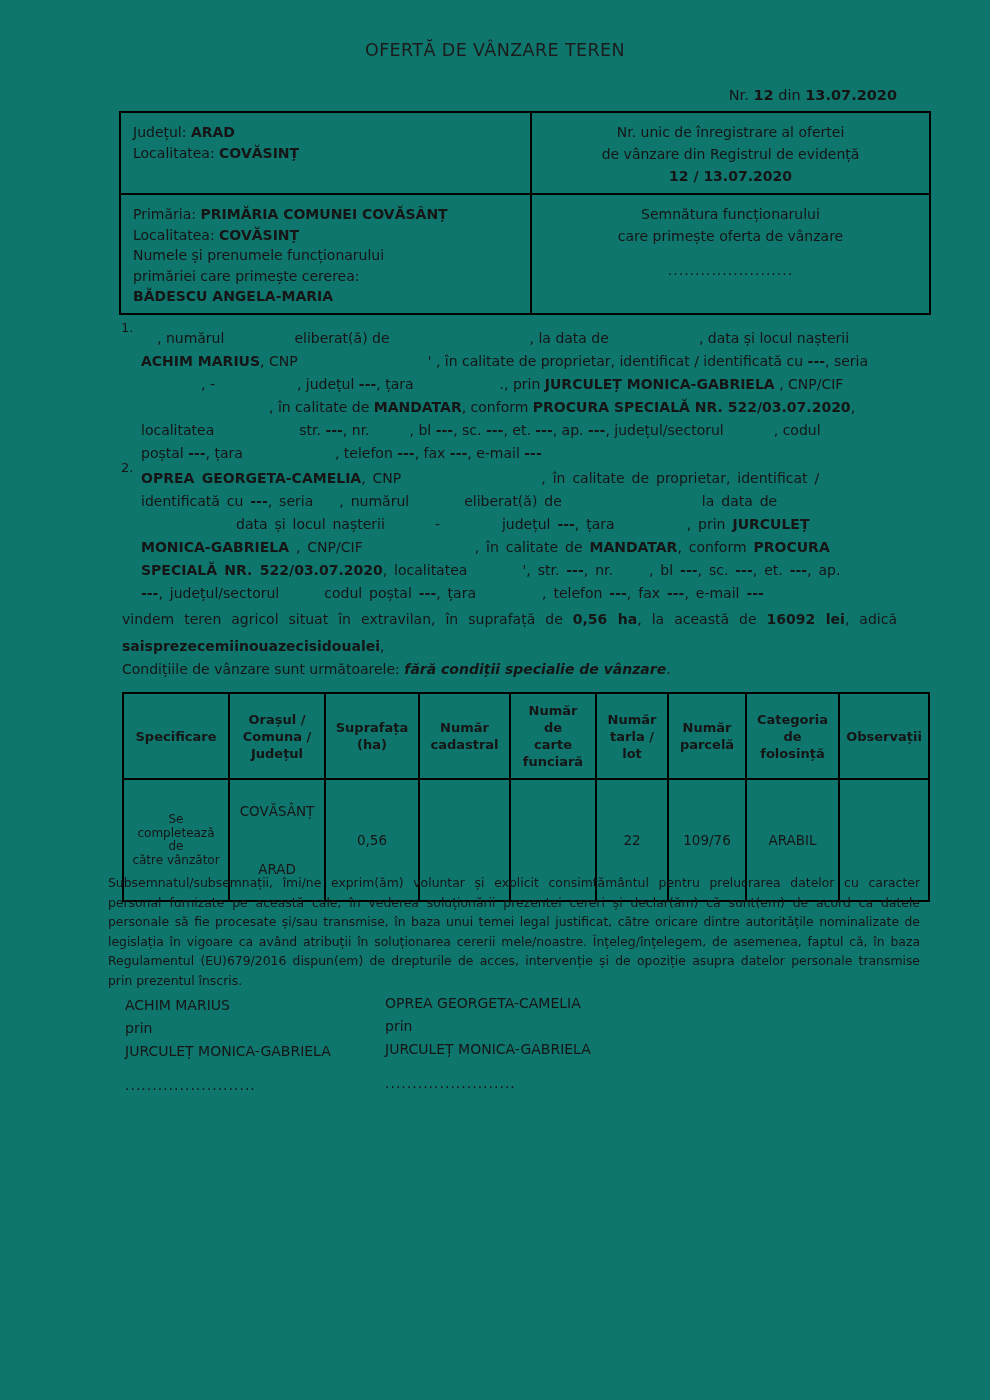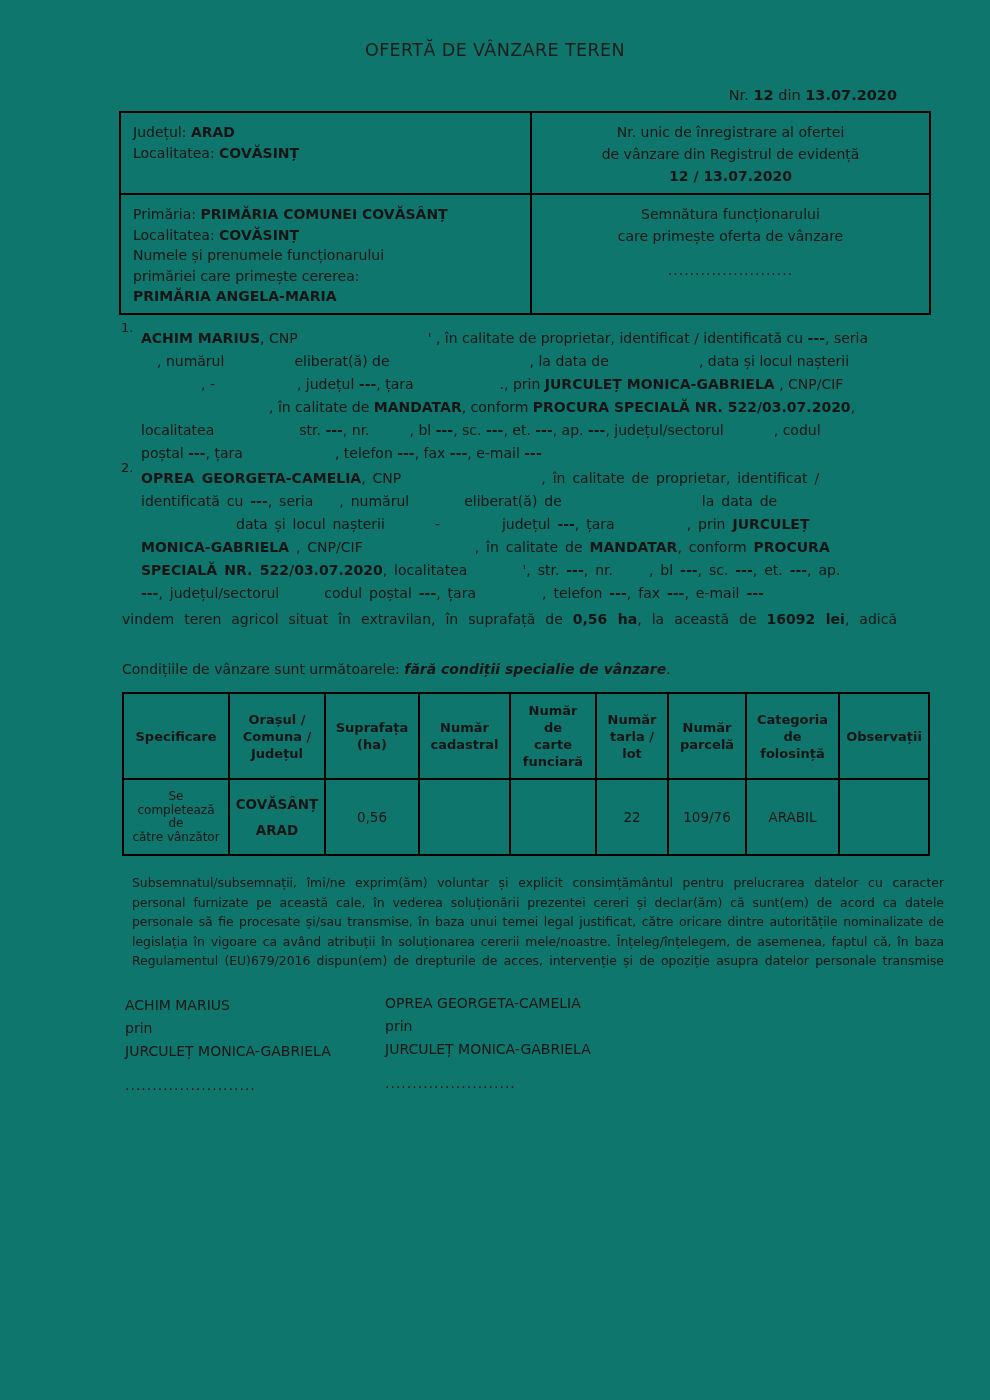--- a/index.html
+++ b/index.html
@@ -80,7 +80,7 @@
         <div><span>Localitatea: </span><span style="font-weight: 700;">COVĂSINȚ</span></div>
         <div>Numele și prenumele funcționarului</div>
         <div>primăriei care primește cererea:</div>
-        <div class="b">PRIMĂRIA ANGELA-MARIA</div>
+        <div class="b">BĂDESCU ANGELA-MARIA</div>
       </td>
       <td class="cr">
         <div>Semnătura funcționarului</div>

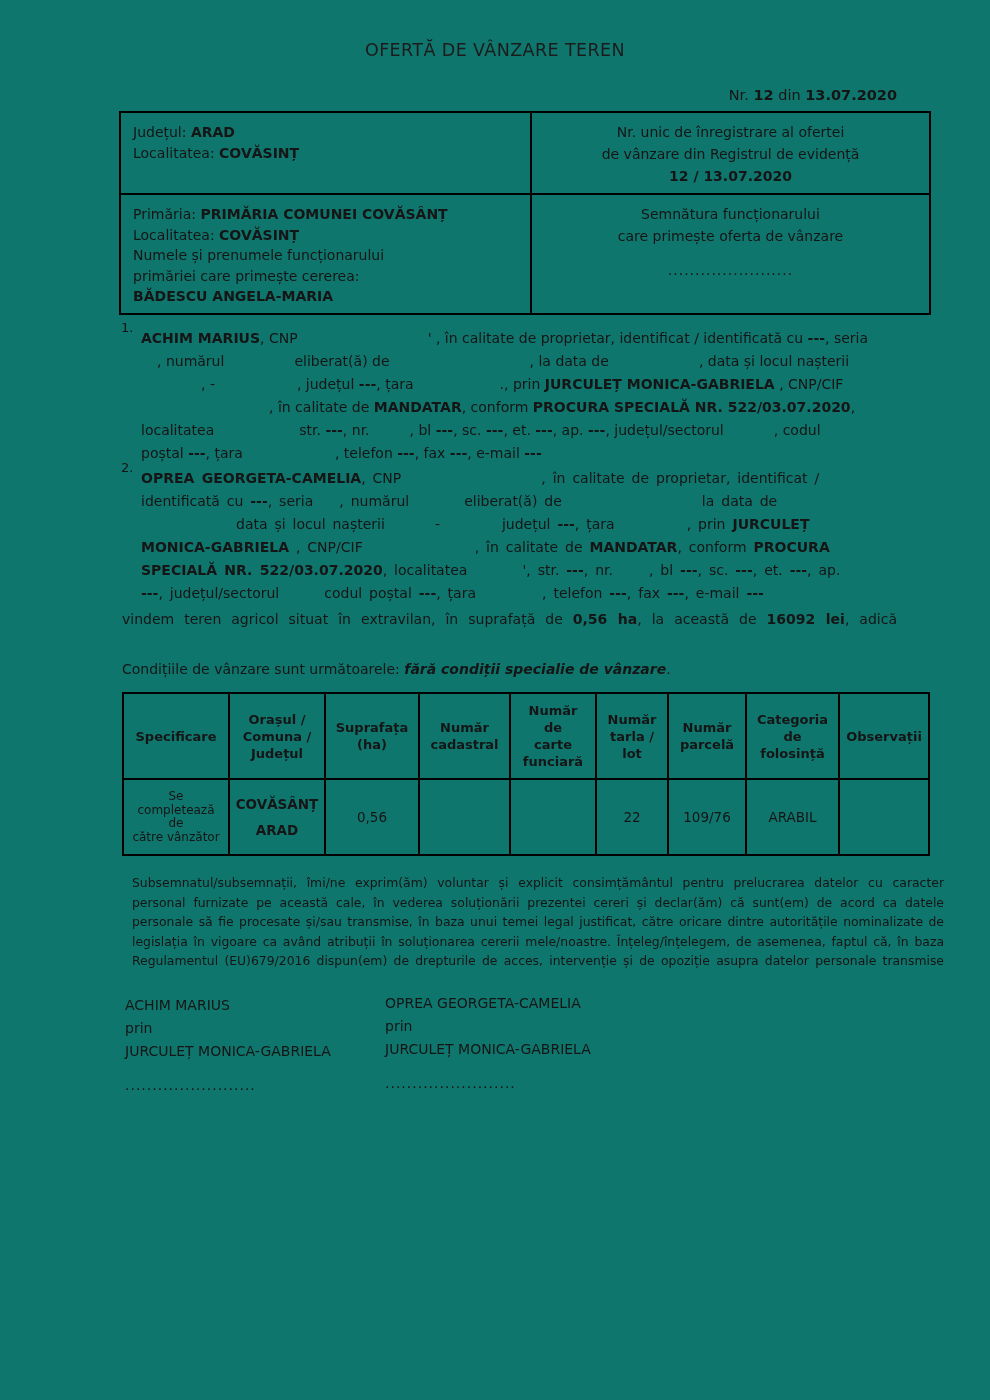--- a/index.html
+++ b/index.html
@@ -93,8 +93,8 @@
 
   <div class="pnum" style="top:320px;left:121px;">1.</div>
   <div class="party p1" style="top:327px;">
+    <div class="pline"><span style="display: inline-block; width: 16px;"></span><span>, numărul</span><span style="display: inline-block; width: 70px;"></span><span>eliberat(ă) de</span><span style="display: inline-block; width: 140px;"></span><span>, la data de</span><span style="display: inline-block; width: 90px;"></span><span>, data și locul nașterii</span></div>
     <div class="pline"><span style="font-weight: 700;">ACHIM MARIUS</span><span>, CNP</span><span style="display: inline-block; width: 130px;"></span><span>' , în calitate de proprietar, identificat / identificată cu </span><span style="font-weight: 700;">---</span><span>, seria</span></div>
-    <div class="pline"><span style="display: inline-block; width: 16px;"></span><span>, numărul</span><span style="display: inline-block; width: 70px;"></span><span>eliberat(ă) de</span><span style="display: inline-block; width: 140px;"></span><span>, la data de</span><span style="display: inline-block; width: 90px;"></span><span>, data și locul nașterii</span></div>
     <div class="pline"><span style="display: inline-block; width: 60px;"></span><span>, -</span><span style="display: inline-block; width: 82px;"></span><span>, județul </span><span style="font-weight: 700;">---</span><span>, țara</span><span style="display: inline-block; width: 86px;"></span><span>., prin </span><span style="font-weight: 700;">JURCULEȚ MONICA-GABRIELA</span><span> , CNP/CIF</span></div>
     <div class="pline"><span style="display: inline-block; width: 128px;"></span><span>, în calitate de </span><span style="font-weight: 700;">MANDATAR</span><span>, conform </span><span style="font-weight: 700;">PROCURA SPECIALĂ NR. 522/03.07.2020</span><span>,</span></div>
     <div class="pline"><span>localitatea</span><span style="display: inline-block; width: 85px;"></span><span>str. </span><span style="font-weight: 700;">---</span><span>, nr.</span><span style="display: inline-block; width: 40px;"></span><span>, bl </span><span style="font-weight: 700;">---</span><span>, sc. </span><span style="font-weight: 700;">---</span><span>, et. </span><span style="font-weight: 700;">---</span><span>, ap. </span><span style="font-weight: 700;">---</span><span>, județul/sectorul</span><span style="display: inline-block; width: 50px;"></span><span>, codul</span></div>

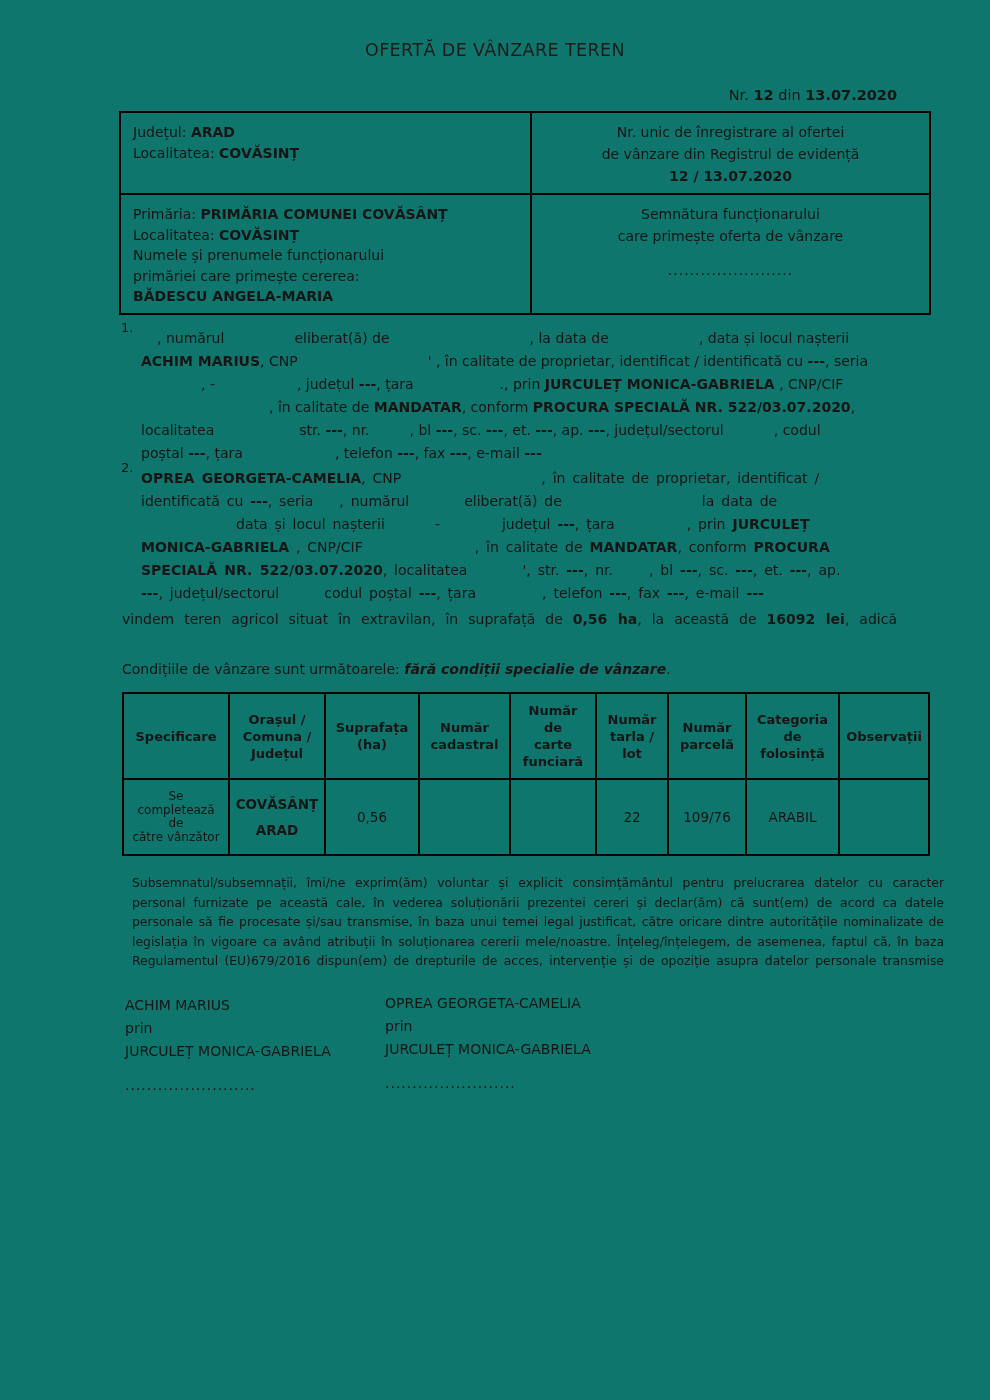--- a/index.html
+++ b/index.html
@@ -113,6 +113,7 @@
 
   <div class="sale" style="top:606px;">
     <div class="jl"><span>vindem teren agricol situat în extravilan, în suprafață de </span><span style="font-weight: 700;">0,56 ha</span><span>, la această de </span><span style="font-weight: 700;">16092 lei</span><span>, adică</span></div>
+    <div><span style="font-weight: 700;">saisprezecemiinouazecisidoualei</span><span>,</span></div>
   </div>
 
   <div class="cond" style="top:661px;"><span>Condițiile de vânzare sunt următoarele: </span><span style="font-weight: 700; font-style: italic;">fără condiții specialie de vânzare</span><span>.</span></div>

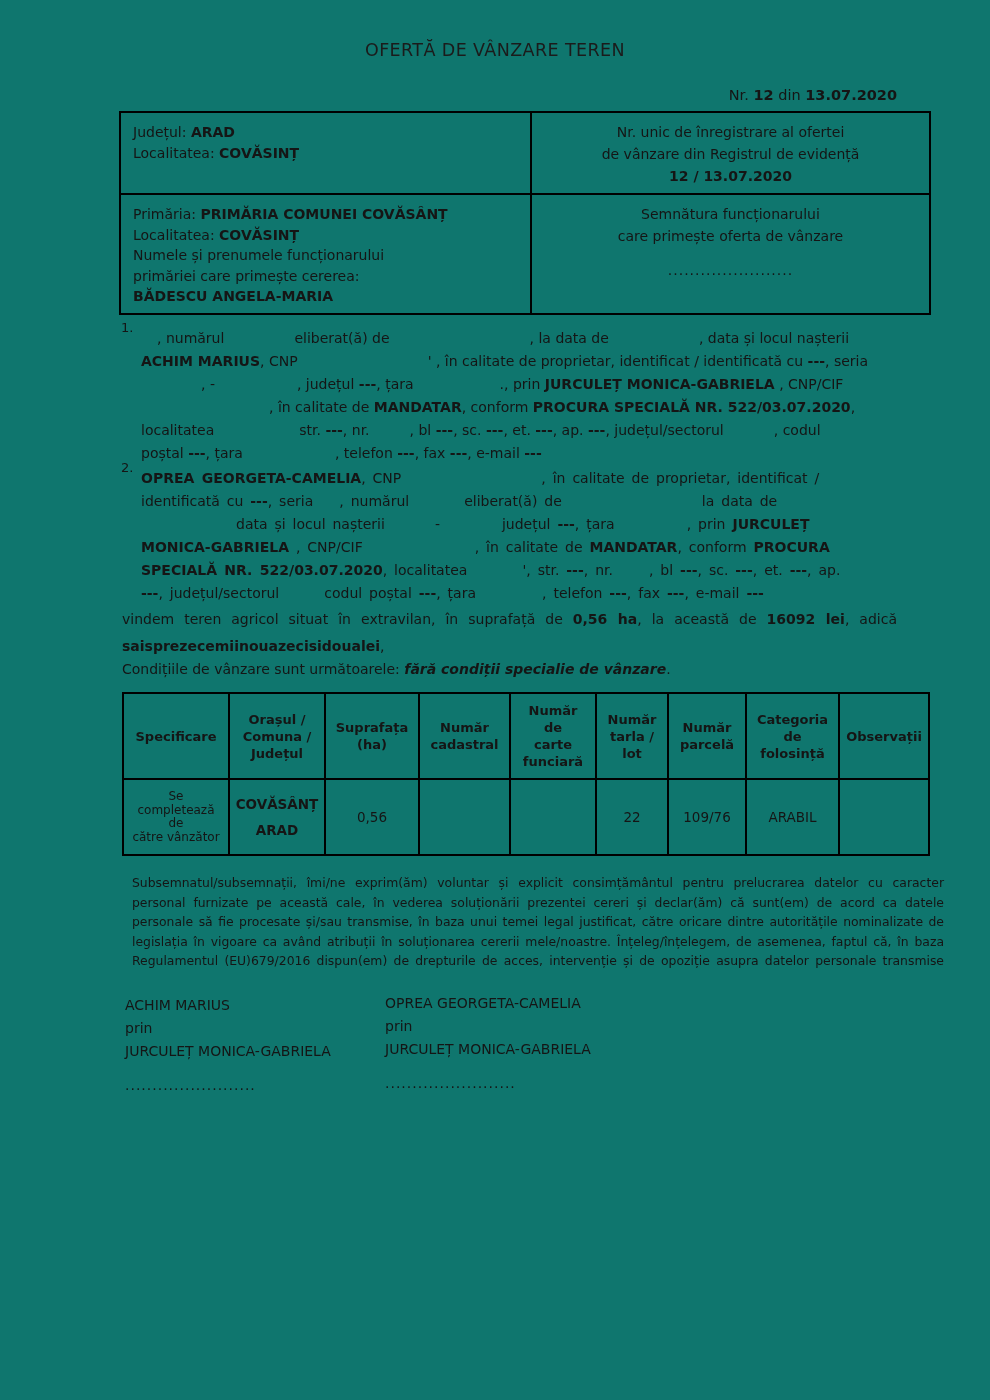--- a/index.html
+++ b/index.html
@@ -41,7 +41,7 @@
   .ltable th{font-size:13px;font-weight:700;line-height:17px;height:80px;}
   .ltable td{font-size:13.5px;height:70px;line-height:18px;}
   .ltable td.small{font-size:12px;line-height:13.5px;}
-  .ltable td.town{line-height:26px;font-weight:bold;}
+  .ltable td.town{line-height:58px;}
   
   .consent{position:absolute;top:873px;left:132px;width:812px;font-size:12.4px;}
   .cline{line-height:19.5px;}

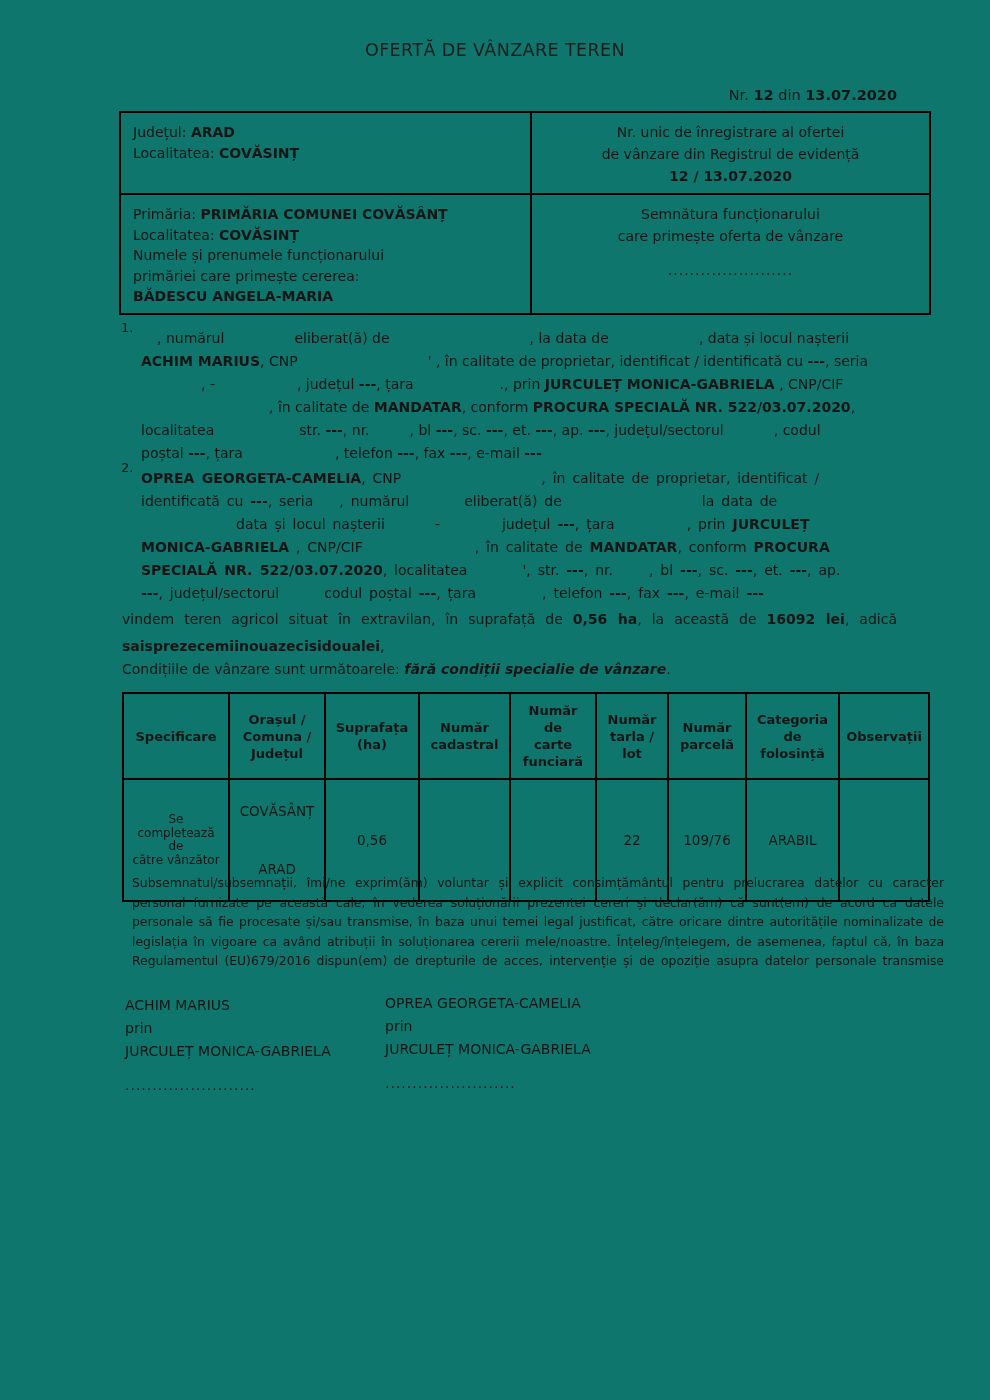--- a/index.html
+++ b/index.html
@@ -43,7 +43,7 @@
   .ltable td.small{font-size:12px;line-height:13.5px;}
   .ltable td.town{line-height:58px;}
   
-  .consent{position:absolute;top:873px;left:132px;width:812px;font-size:12.4px;}
+  .consent{position:absolute;top:873px;left:108px;width:812px;font-size:12.4px;}
   .cline{line-height:19.5px;}
   .cj{text-align:justify;text-align-last:justify;}
   

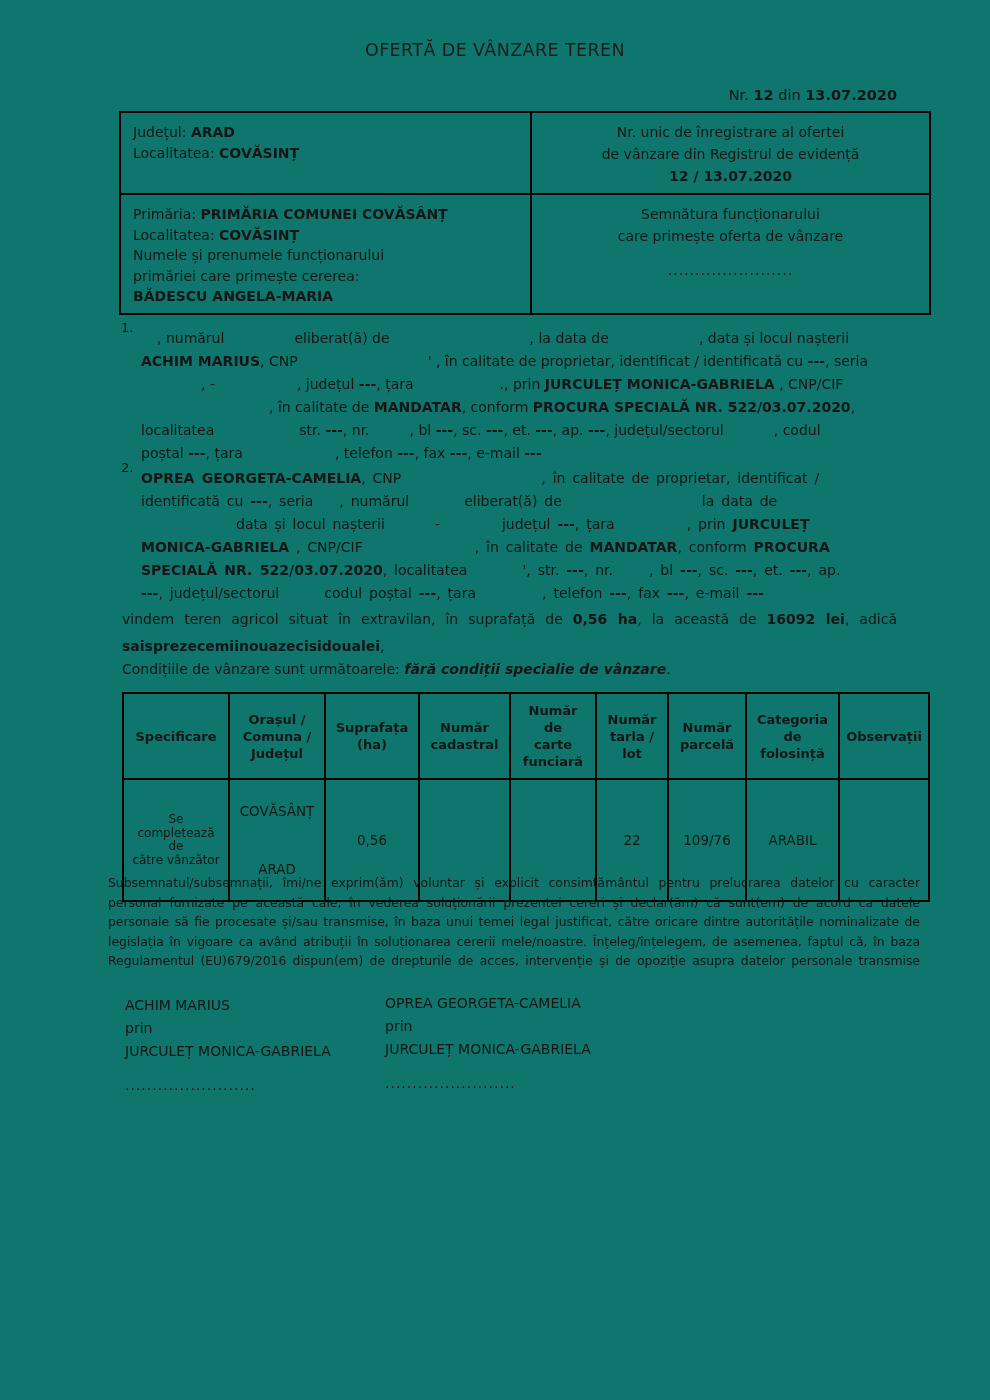--- a/index.html
+++ b/index.html
@@ -178,6 +178,7 @@
     <div class="cline cj">personale să fie procesate și/sau transmise, în baza unui temei legal justificat, către oricare dintre autoritățile nominalizate de</div>
     <div class="cline cj">legislația în vigoare ca având atribuții în soluționarea cererii mele/noastre. Înțeleg/înțelegem, de asemenea, faptul că, în baza</div>
     <div class="cline cj">Regulamentul (EU)679/2016 dispun(em) de drepturile de acces, intervenție și de opoziție asupra datelor personale transmise</div>
+    <div class="cline">prin prezentul înscris.</div>
   </div>
 
   <div class="sig sig-left">

